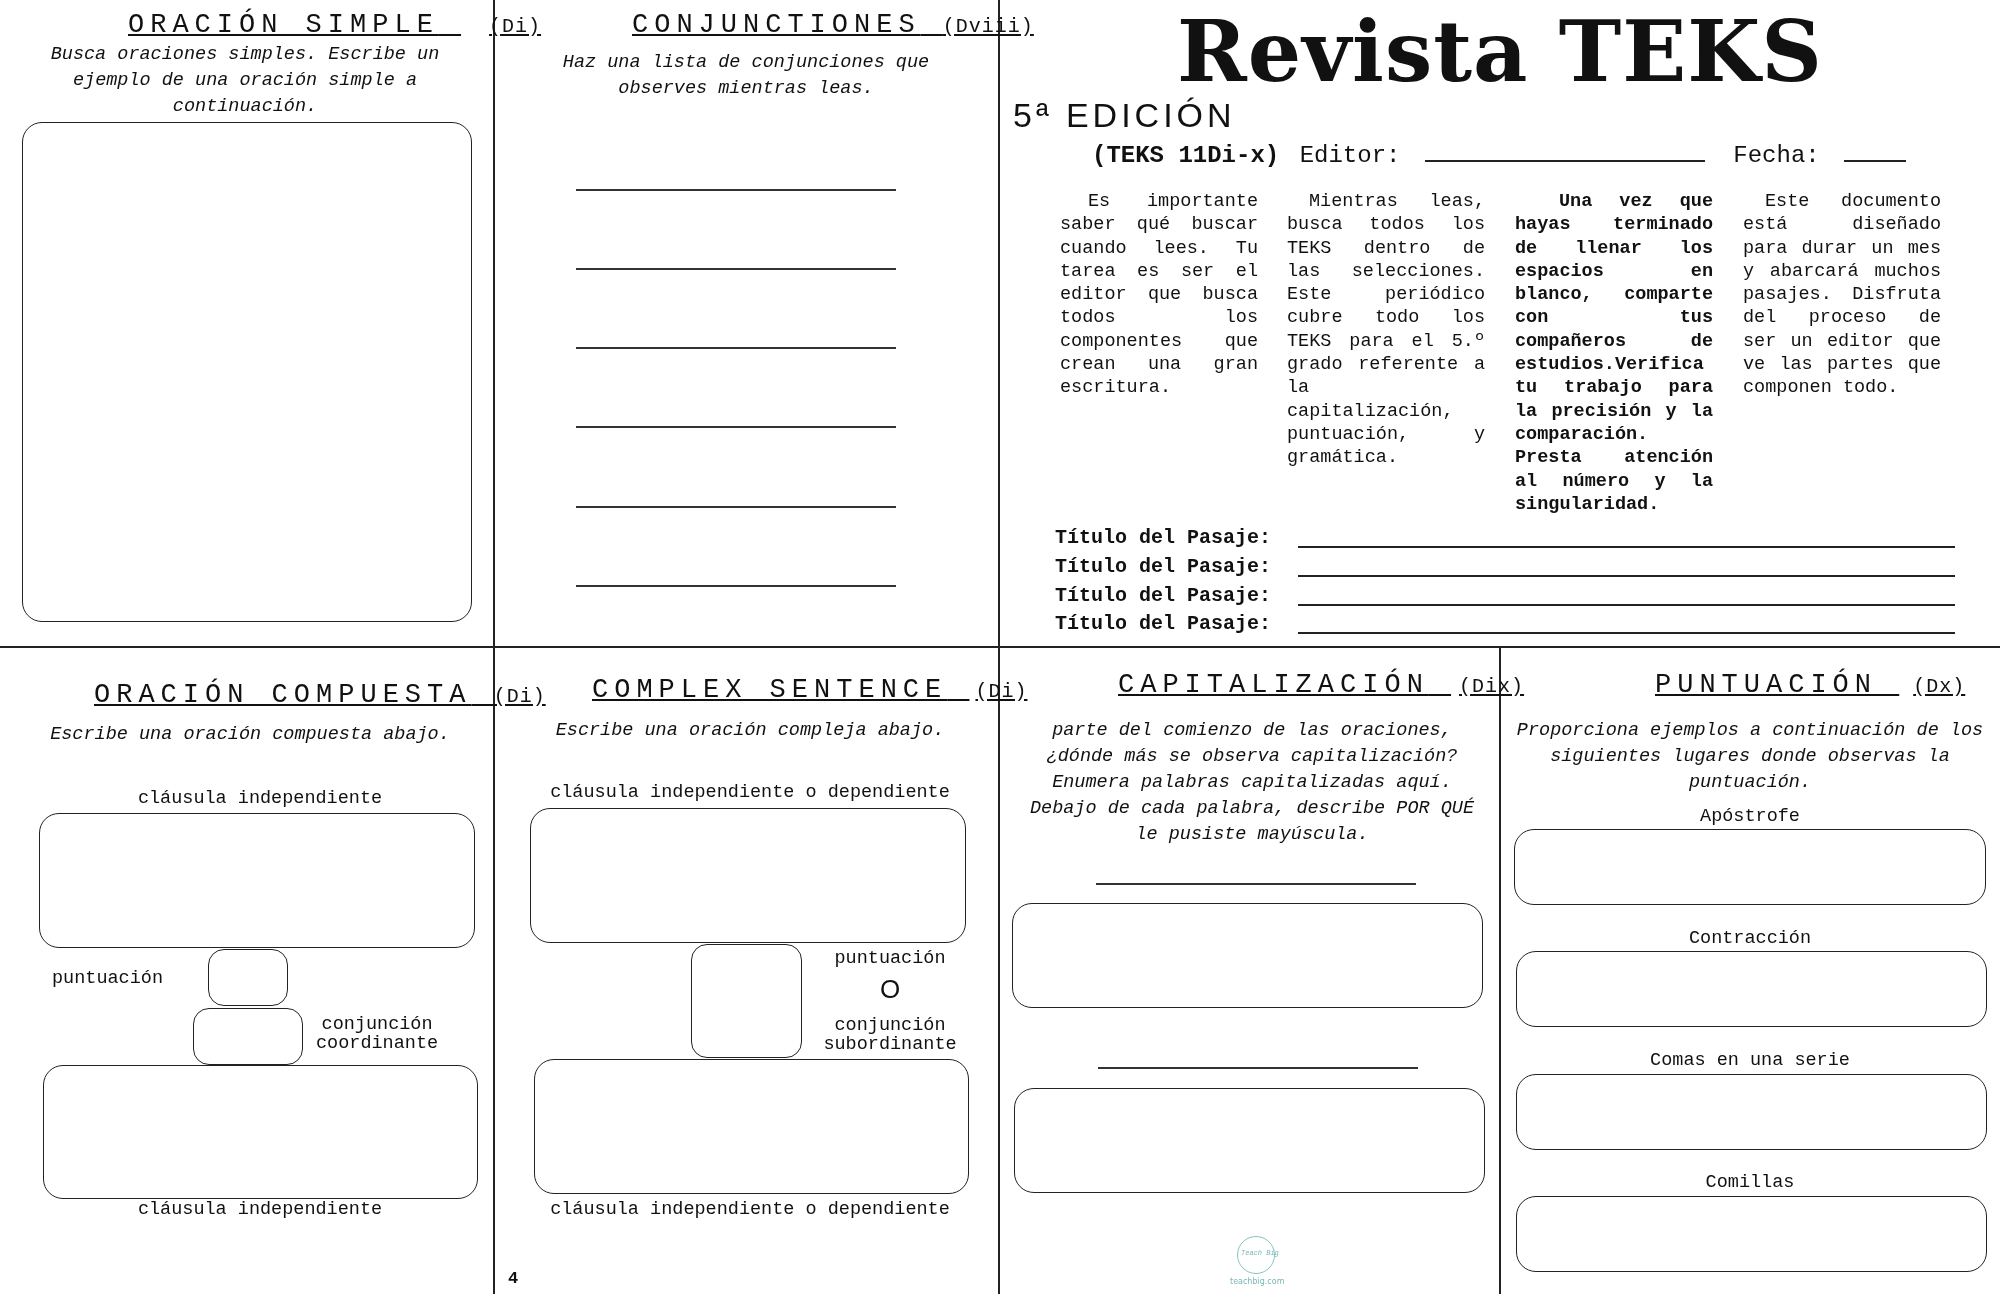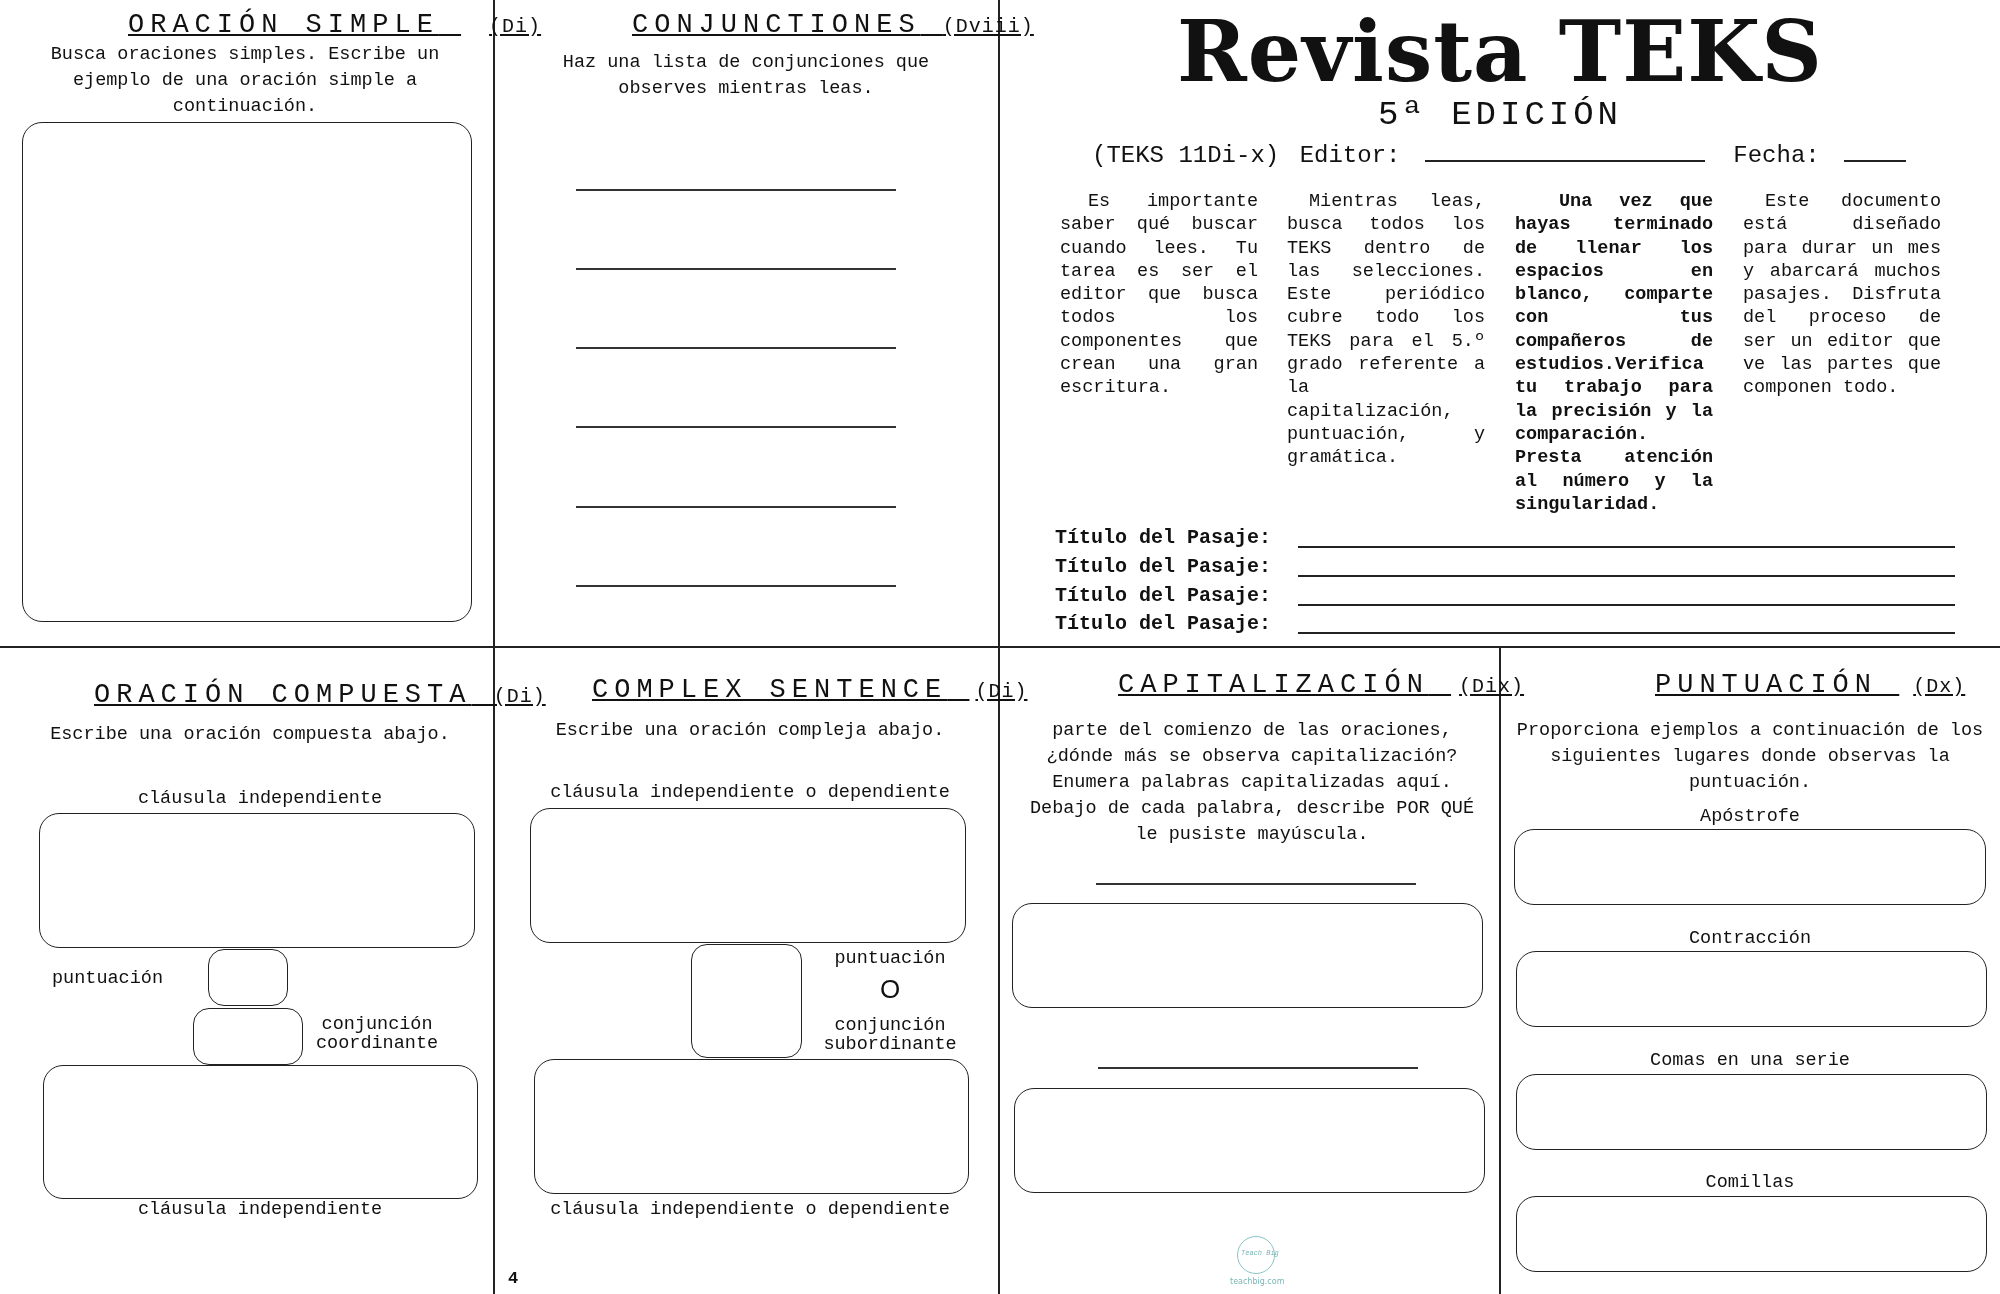--- a/index.html
+++ b/index.html
@@ -9,7 +9,7 @@
   .hline { position: absolute; height: 2px; background: #222; }
   .title { position: absolute; font-family: "Liberation Mono", monospace; letter-spacing: 6px; font-size: 27px; color: #111; white-space: nowrap; text-decoration: underline; }
   .title .code { font-size: 20px; letter-spacing: 1px; }
-  .body-text { position: absolute; font-size: 18.5px; line-height: 26px; text-align: center; color: #111; }
+  .body-text { position: absolute; font-size: 18.5px; line-height: 26px; text-align: center; color: #111; font-style: italic; }
   .label { position: absolute; font-size: 18.5px; text-align: center; white-space: nowrap; color: #111; }
   .box { position: absolute; border: 1.6px solid #222; border-radius: 20px; background: #fff; }
   .rule { position: absolute; height: 1.6px; background: #333; }

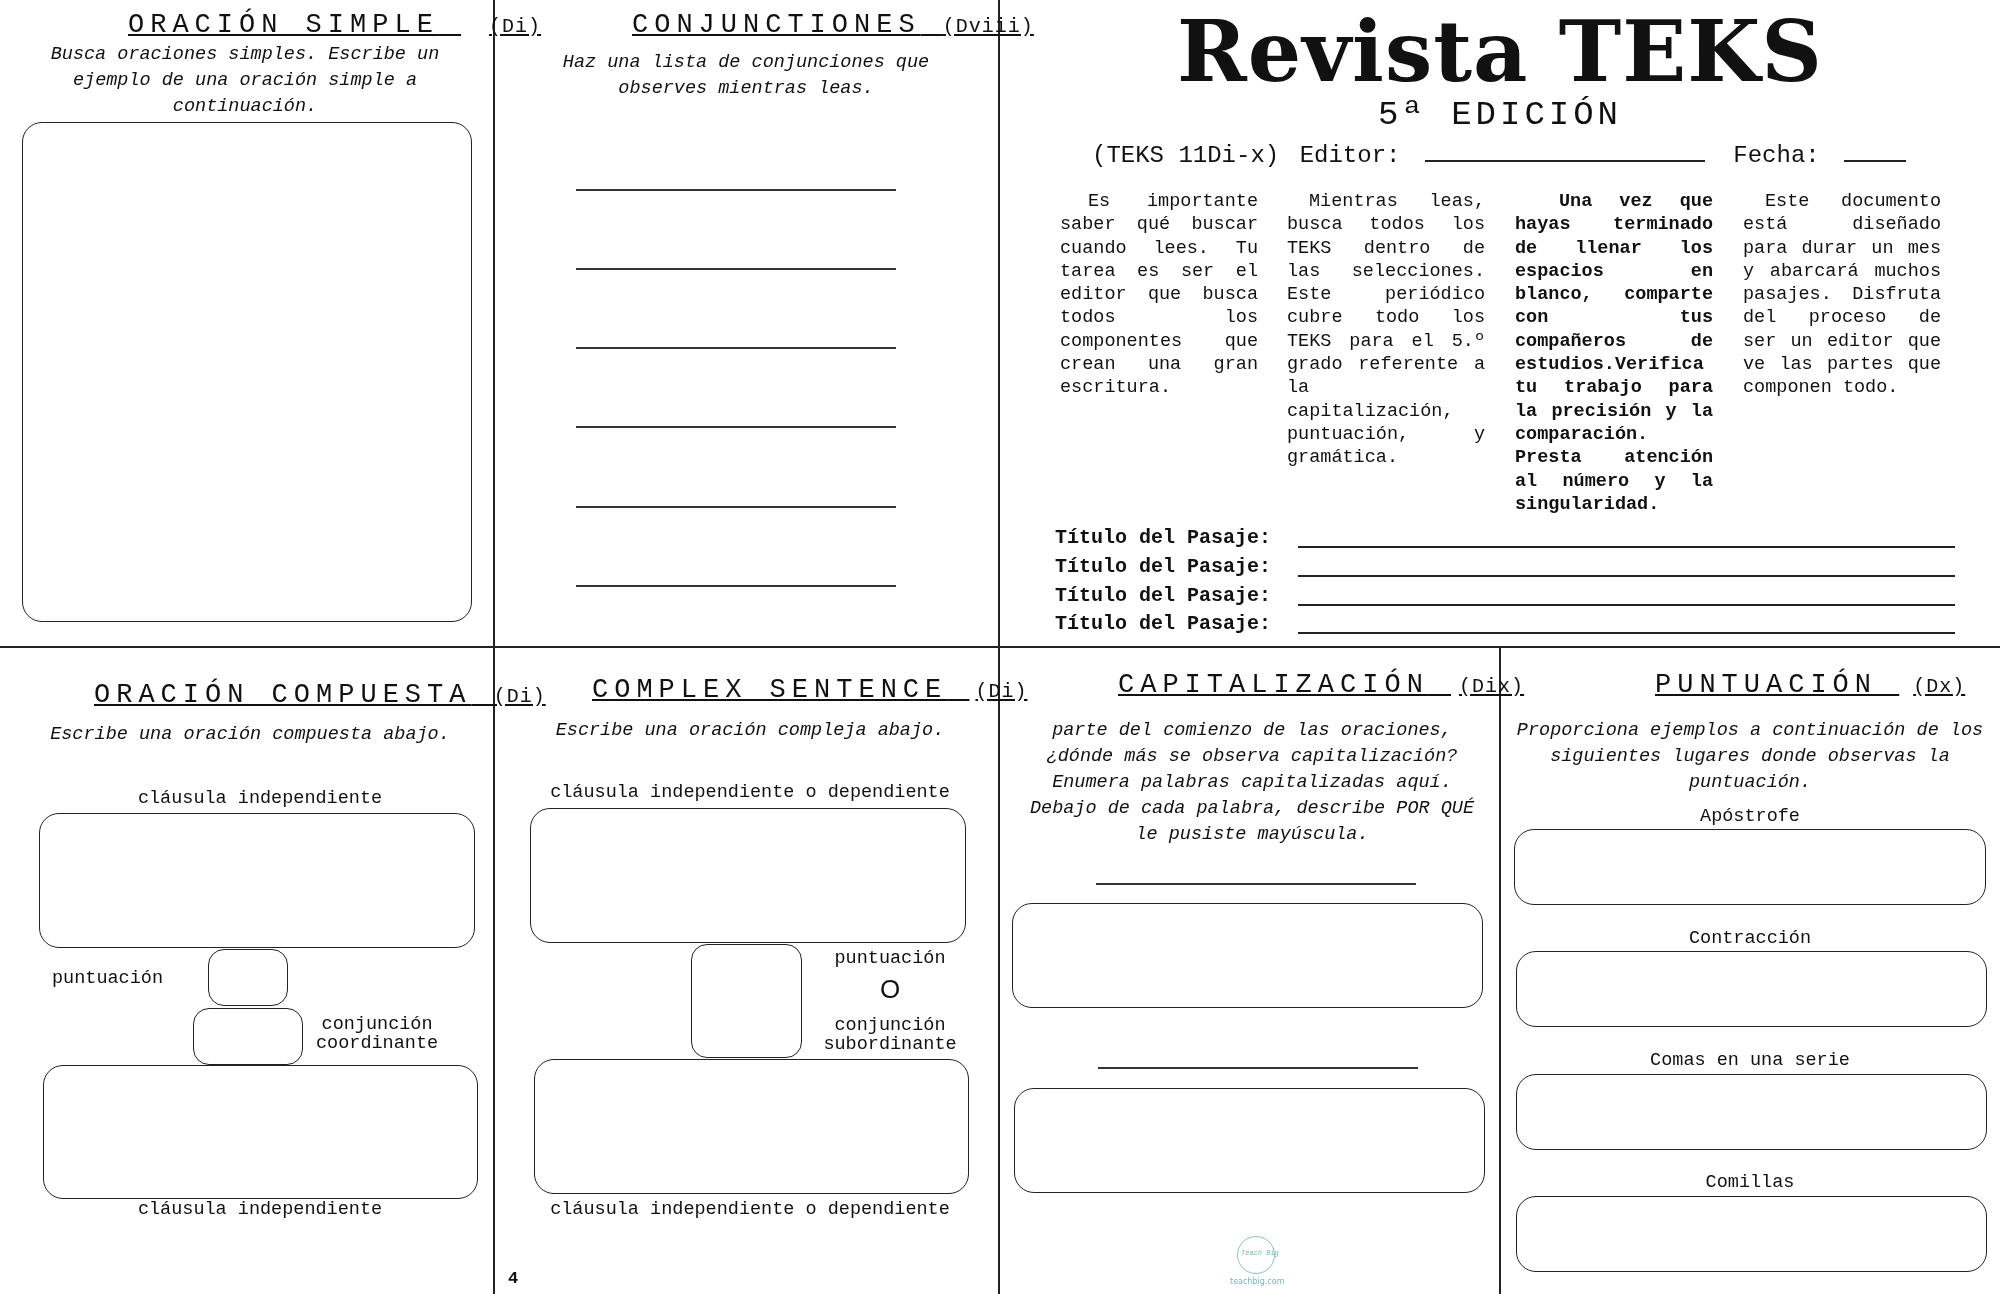--- a/index.html
+++ b/index.html
@@ -15,7 +15,7 @@
   .rule { position: absolute; height: 1.6px; background: #333; }
   .col { position: absolute; font-size: 18.5px; line-height: 23.3px; text-align: justify; color: #111; }
   .masthead { position: absolute; left: 1000px; width: 1000px; text-align: center; font-family: "DejaVu Serif", serif; font-weight: bold; font-size: 84px; letter-spacing: 1px; top: 2px; color: #111; }
-  .edition { position: absolute; left: 1000px; width: 1000px; text-align: center; top: 96px; font-size: 34px; letter-spacing: 4px; font-family: Liberation Mono, monospace; }
+  .edition { position: absolute; left: 1000px; width: 1000px; top: 96px; font-size: 34px; letter-spacing: 4px; font-family: Liberation Sans, sans-serif; padding-left: 13px; }
   .editor-row { position: absolute; top: 142px; left: 1092px; font-size: 24px; white-space: nowrap; }
   .editor-row b { font-weight: normal; margin-top: 39px; }
   .blank { display: inline-block; border-bottom: 2px solid #222; height: 20px; vertical-align: baseline; }

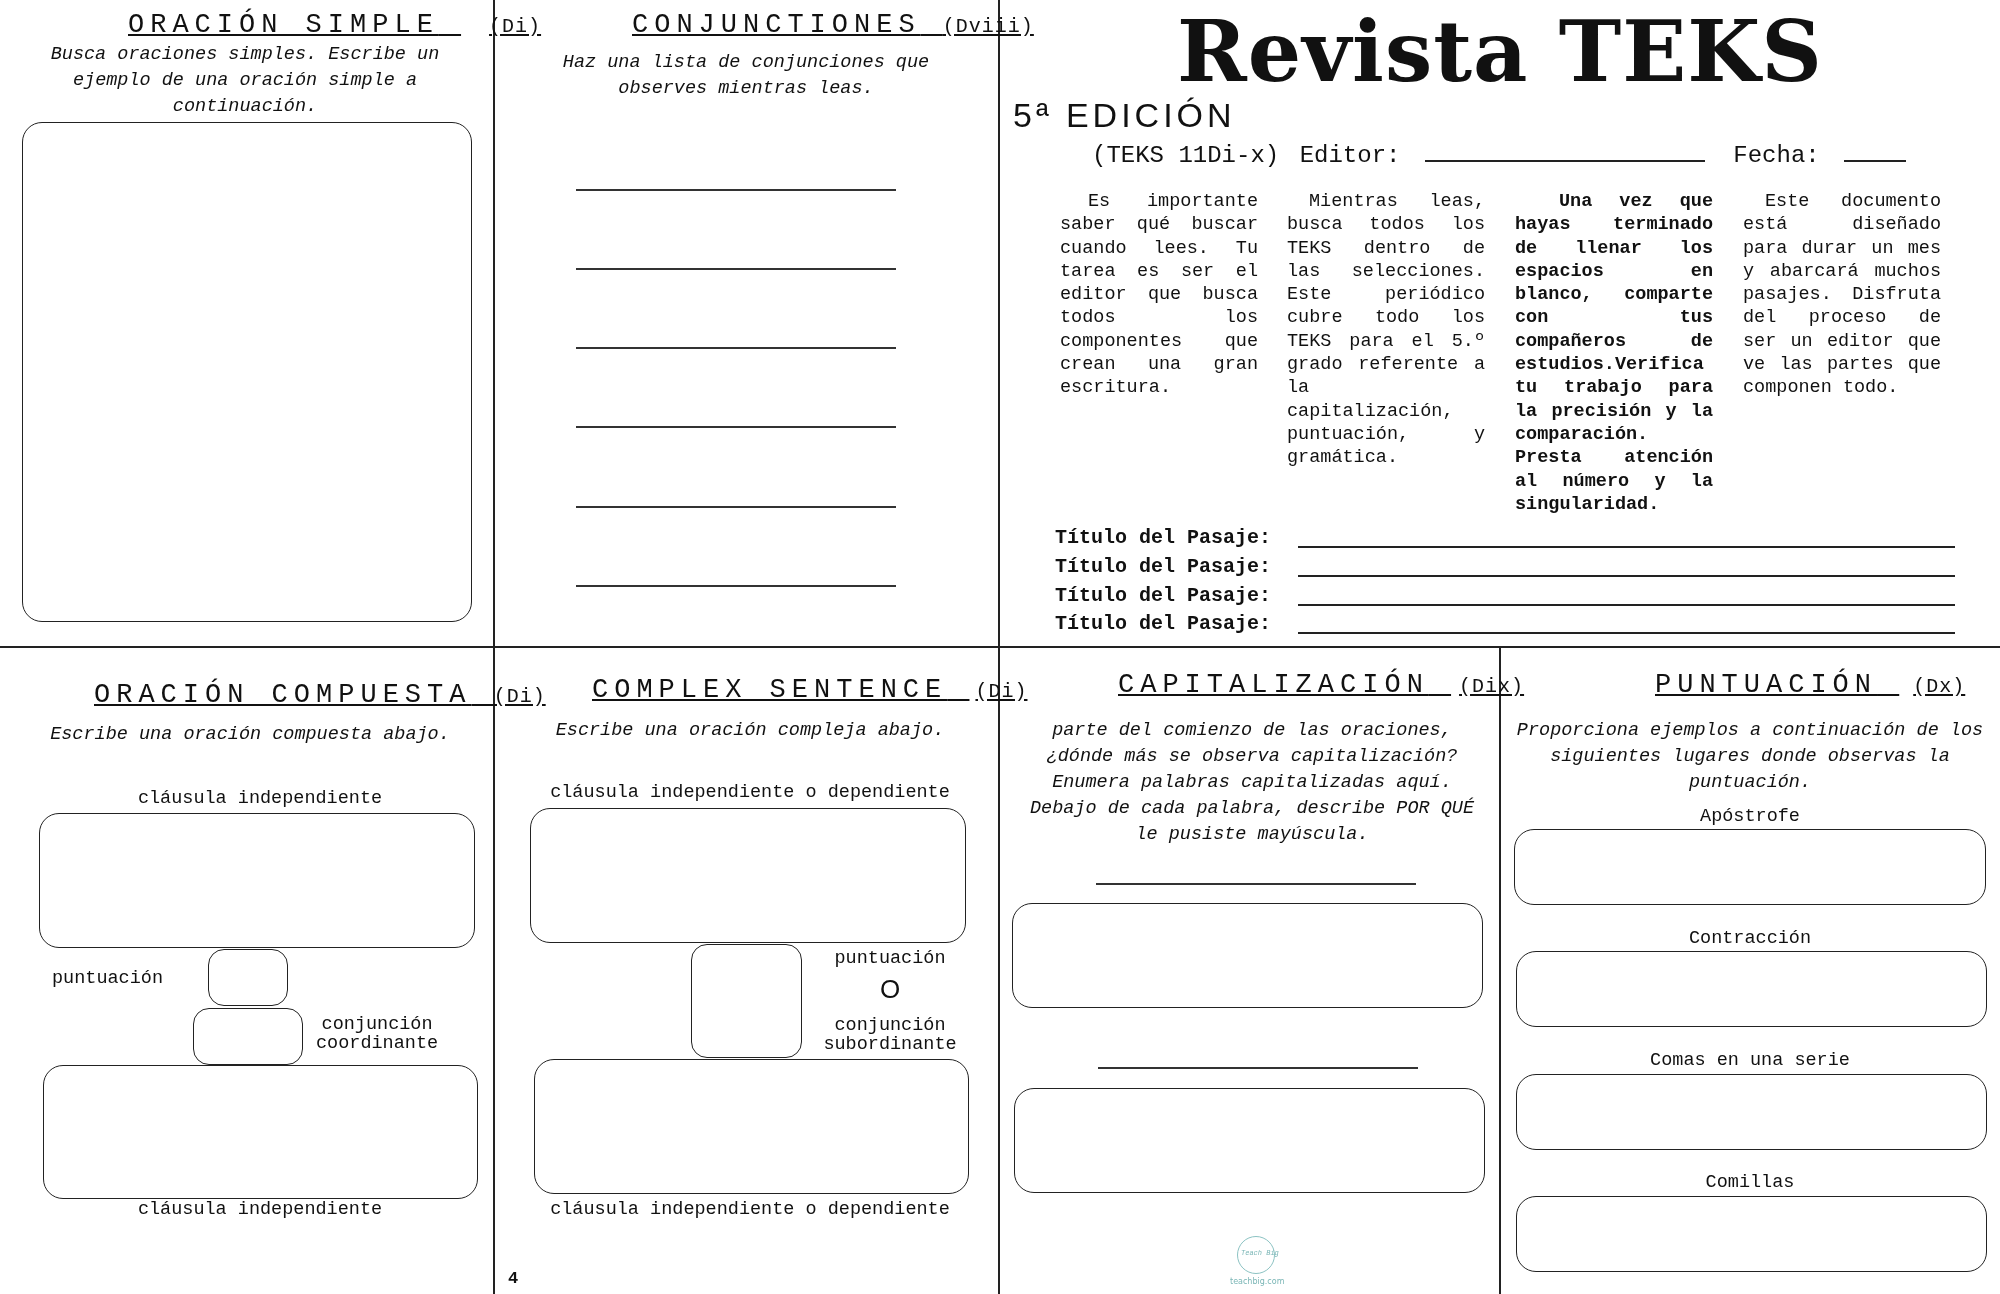--- a/index.html
+++ b/index.html
@@ -17,7 +17,7 @@
   .masthead { position: absolute; left: 1000px; width: 1000px; text-align: center; font-family: "DejaVu Serif", serif; font-weight: bold; font-size: 84px; letter-spacing: 1px; top: 2px; color: #111; }
   .edition { position: absolute; left: 1000px; width: 1000px; top: 96px; font-size: 34px; letter-spacing: 4px; font-family: Liberation Sans, sans-serif; padding-left: 13px; }
   .editor-row { position: absolute; top: 142px; left: 1092px; font-size: 24px; white-space: nowrap; }
-  .editor-row b { font-weight: normal; margin-top: 39px; }
+  .editor-row b { font-weight: bold; margin-top: 39px; }
   .blank { display: inline-block; border-bottom: 2px solid #222; height: 20px; vertical-align: baseline; }
   .passage-row { position: absolute; left: 1055px; font-size: 20px; font-weight: bold; white-space: nowrap; }
   .passage-line { position: absolute; height: 1.6px; background: #222; }

